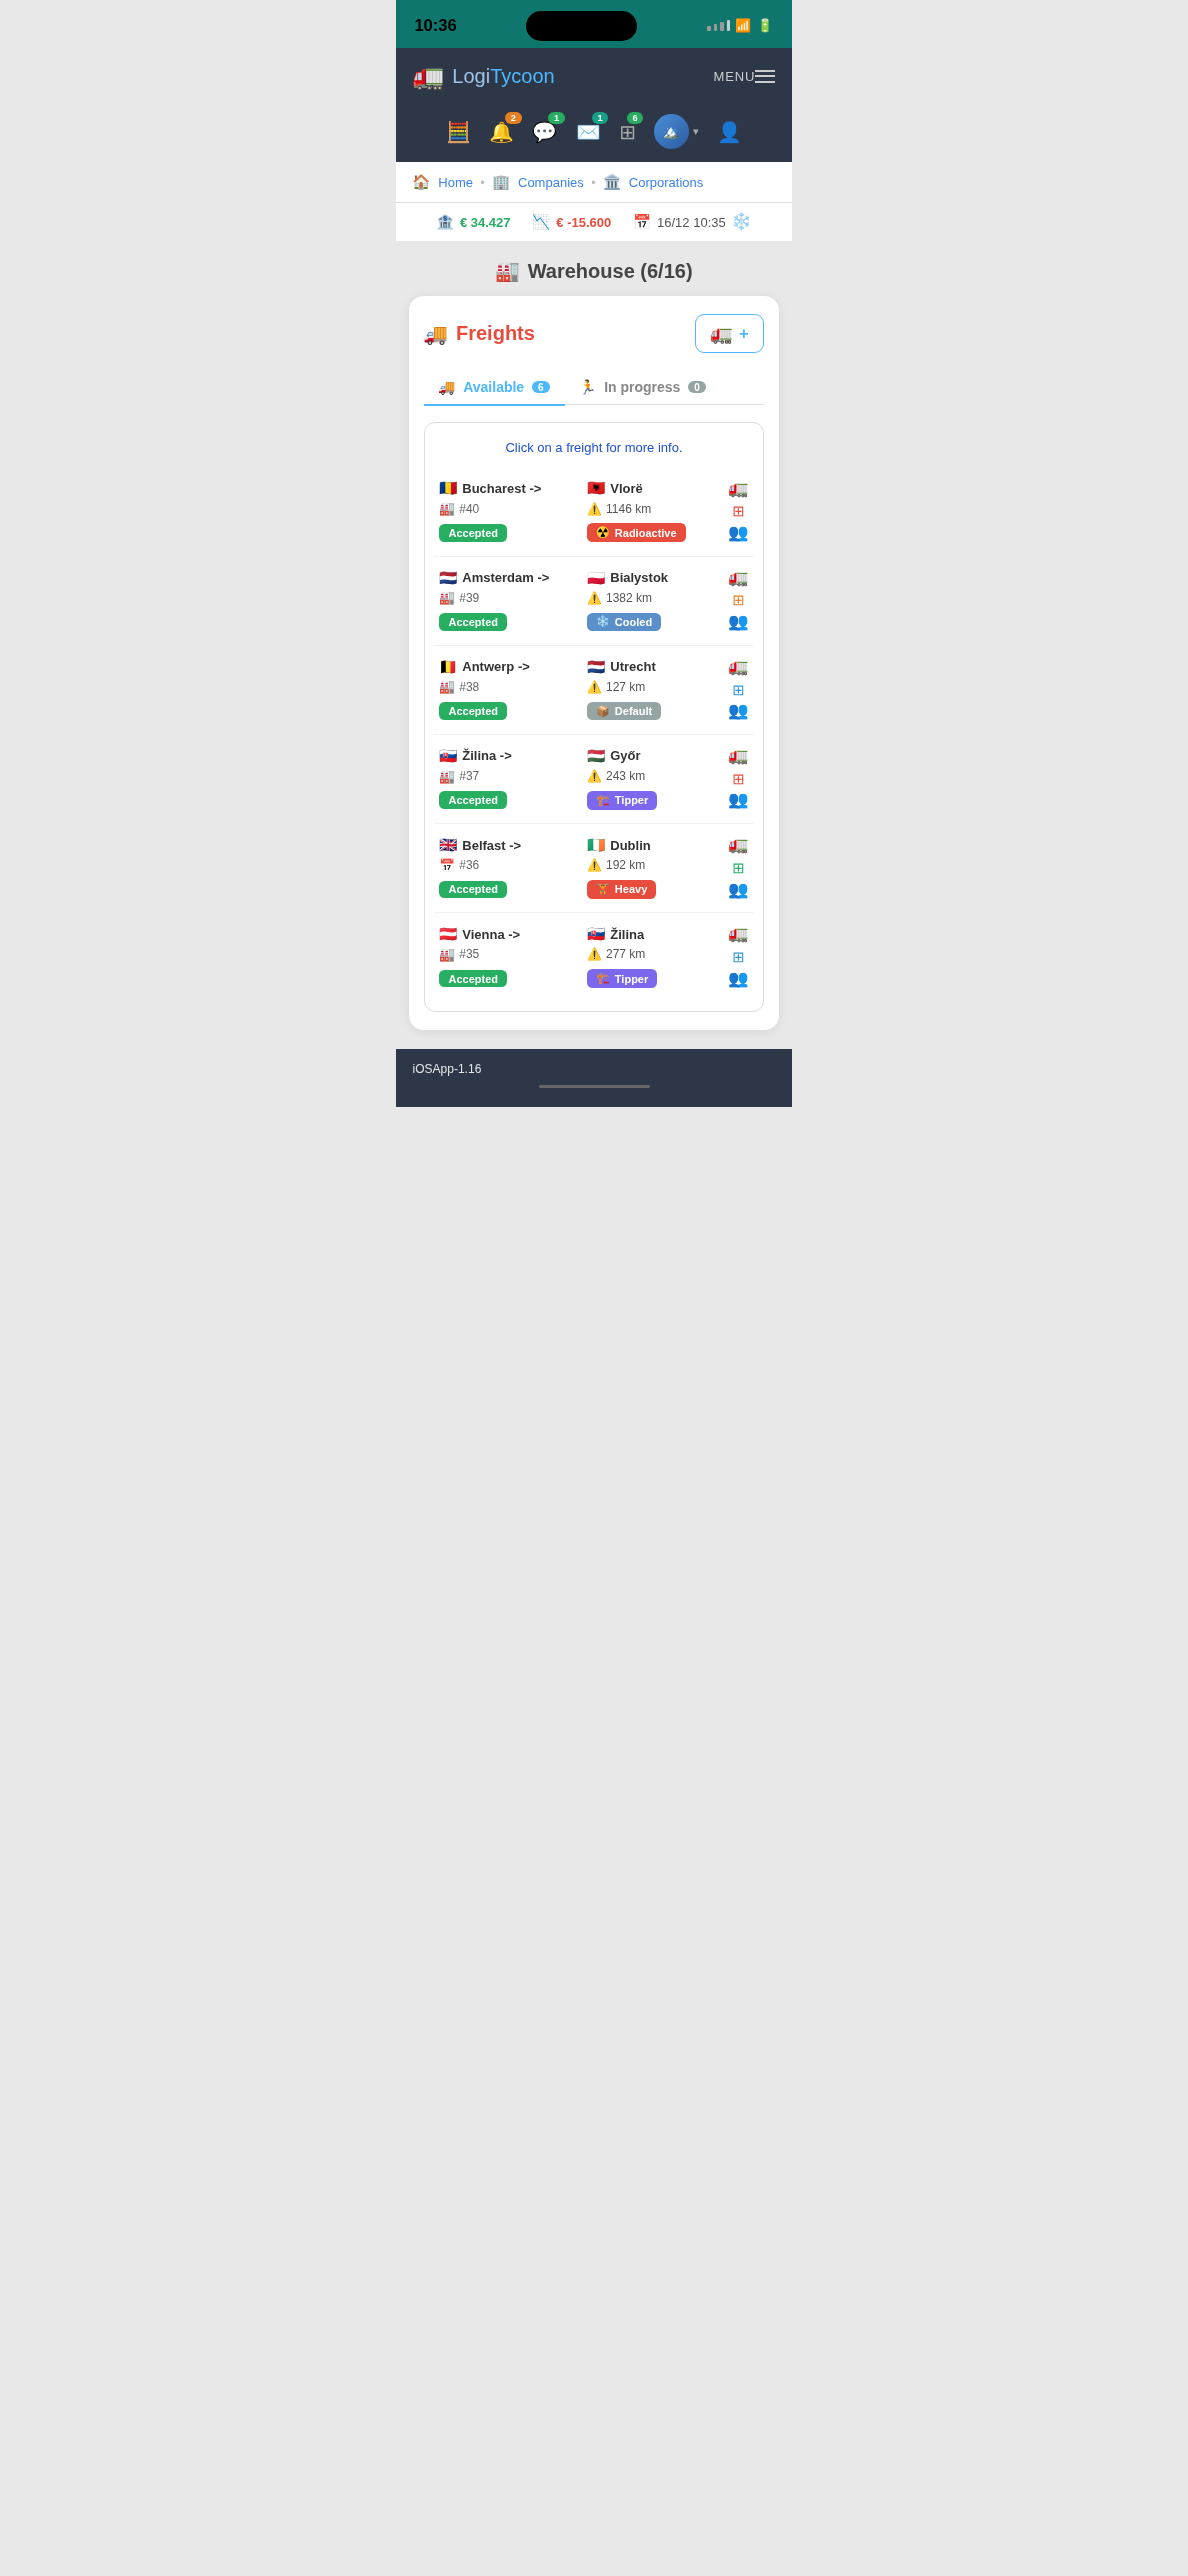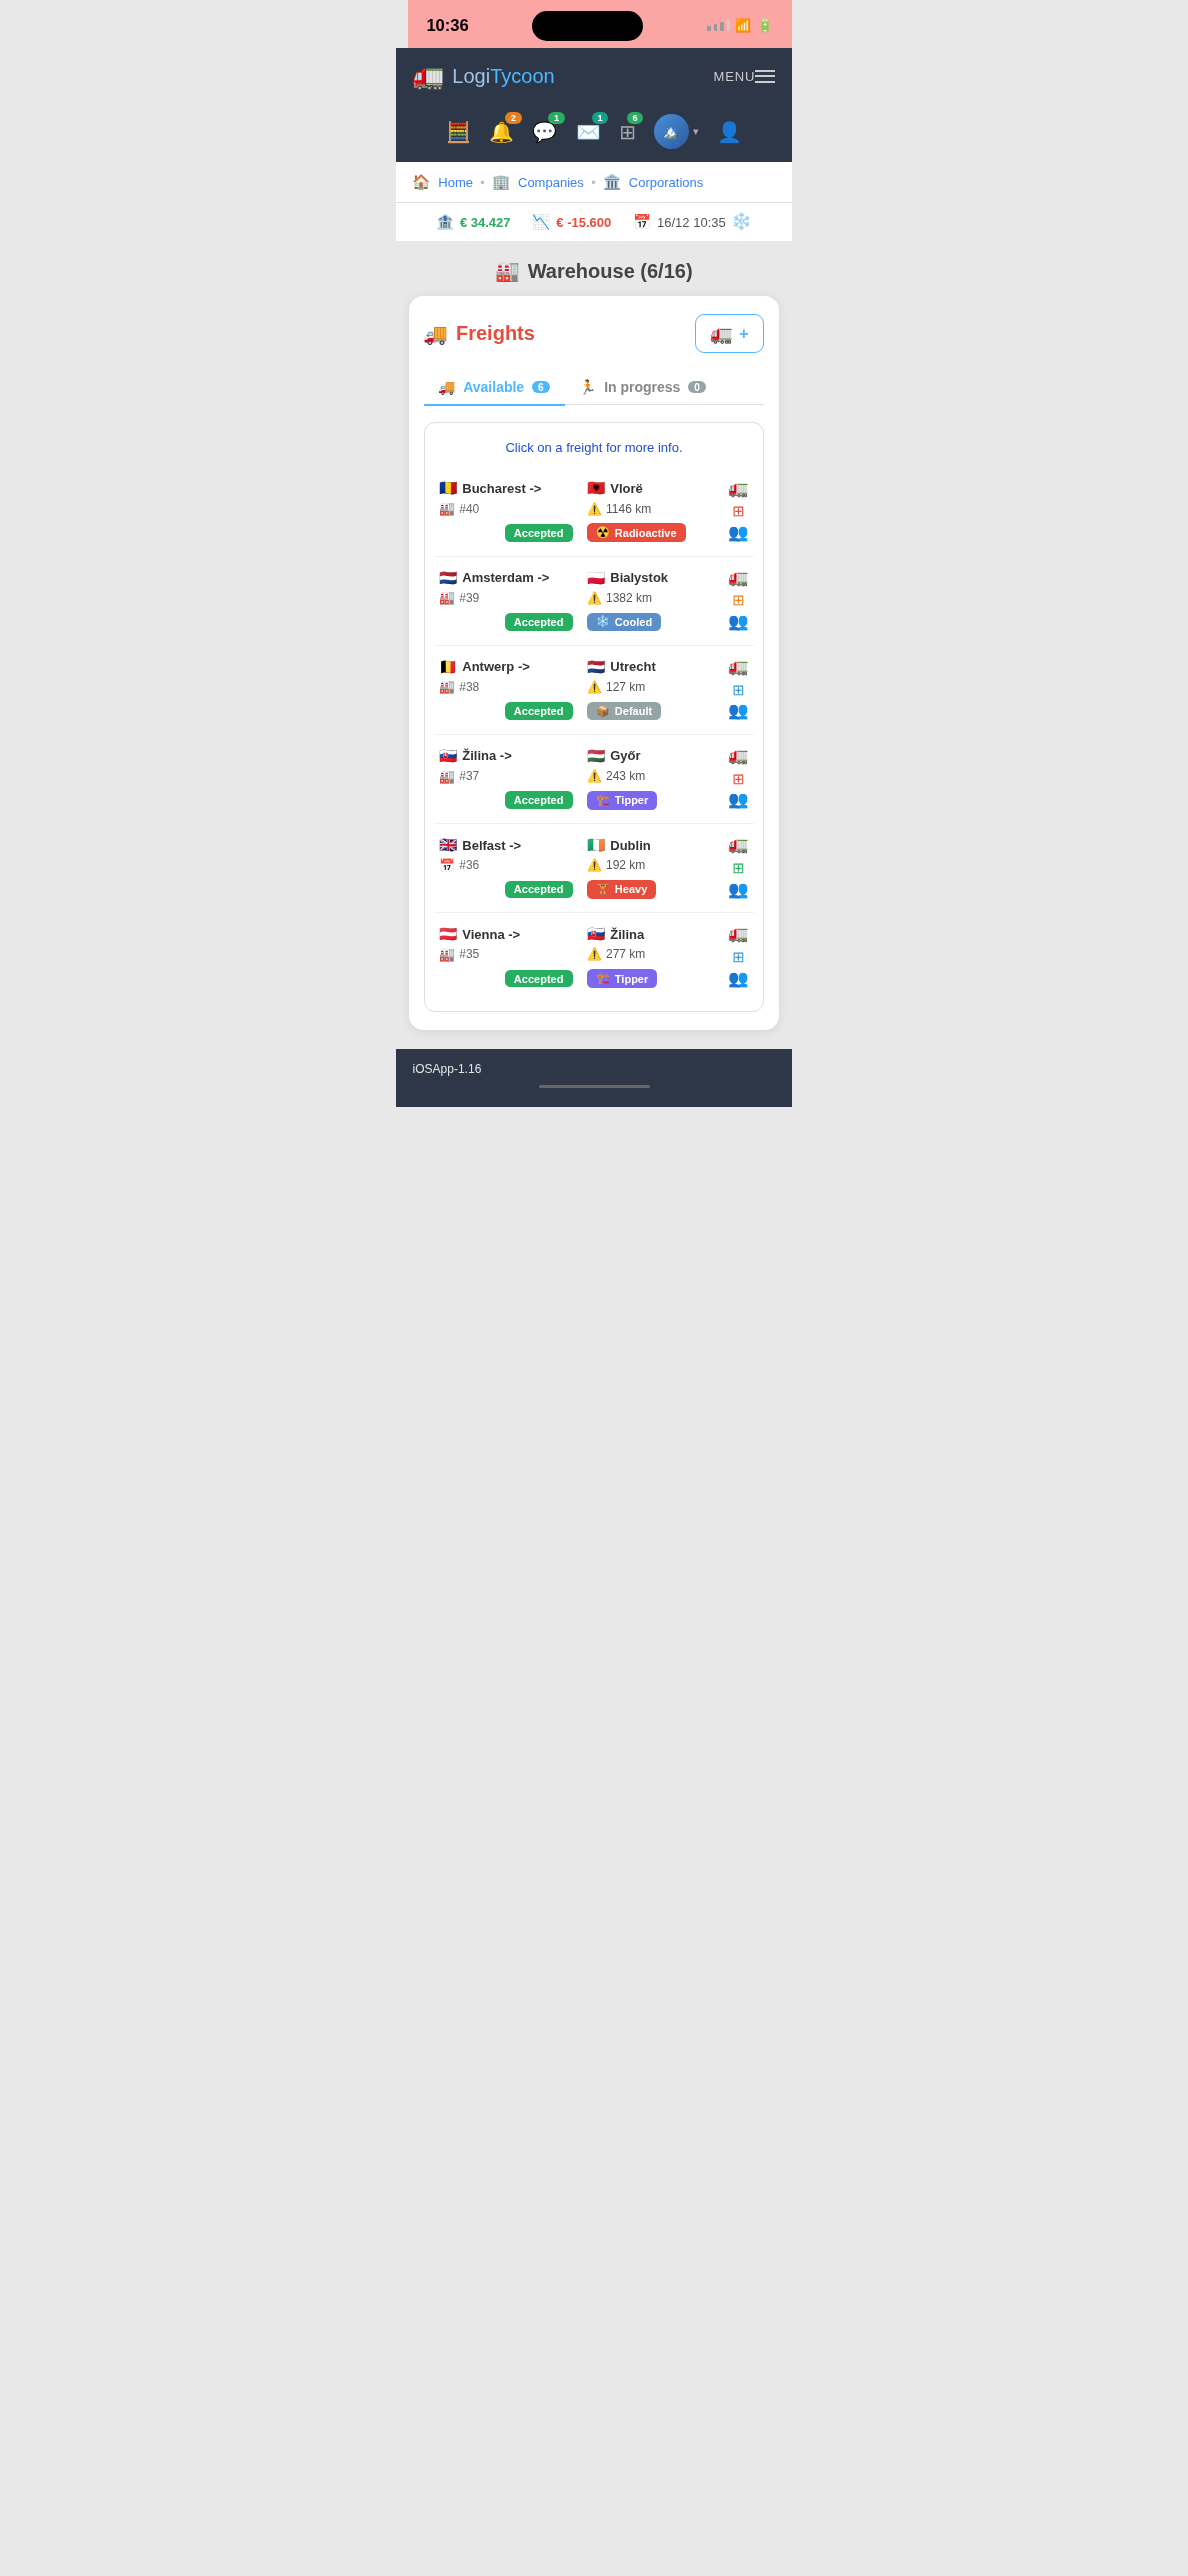--- a/index.html
+++ b/index.html
@@ -14,14 +14,13 @@
 
     
     .status-bar {
-      background: #fca5a5;
+      background: #0f766e;
       display: flex;
       justify-content: space-between;
       align-items: center;
       padding: 11px 18.4px 7.4px;
       font-weight: 700;
       font-size: 15.7px;
-      margin-left: 12px;
     }
     .status-bar .time { font-weight: 800; font-size: 16.6px; }
     .status-bar .notch {

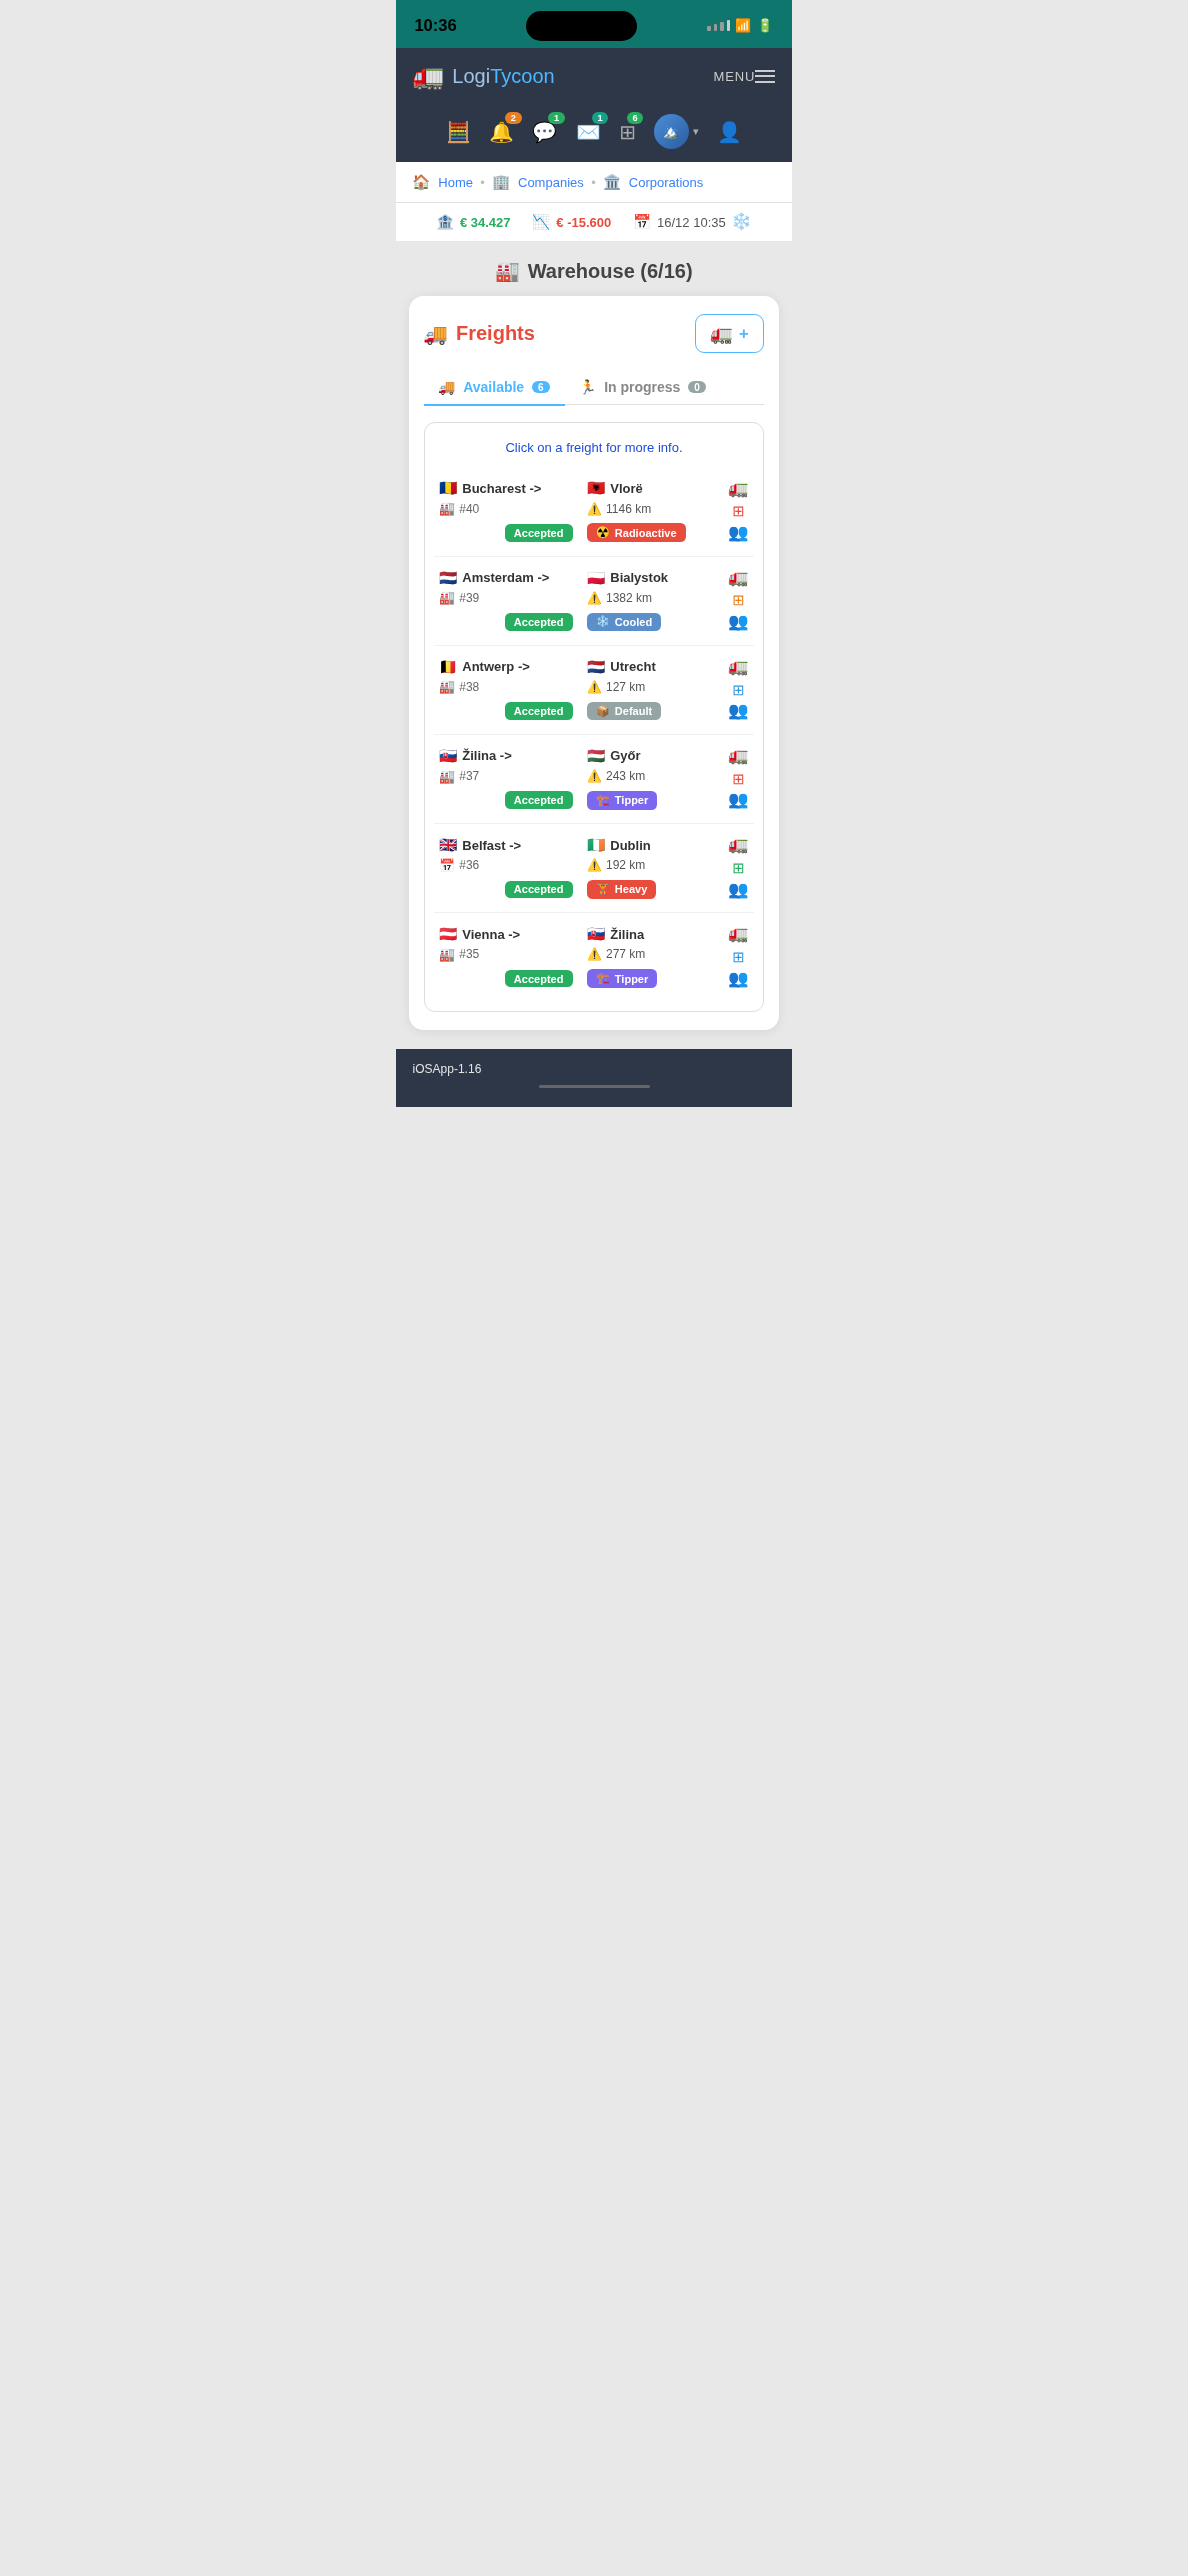--- a/index.html
+++ b/index.html
@@ -291,7 +291,6 @@
     .freight-status {
       grid-column: 1;
       grid-row: 3;
-      text-align: right;
     }
     .freight-type {
       grid-column: 3;

